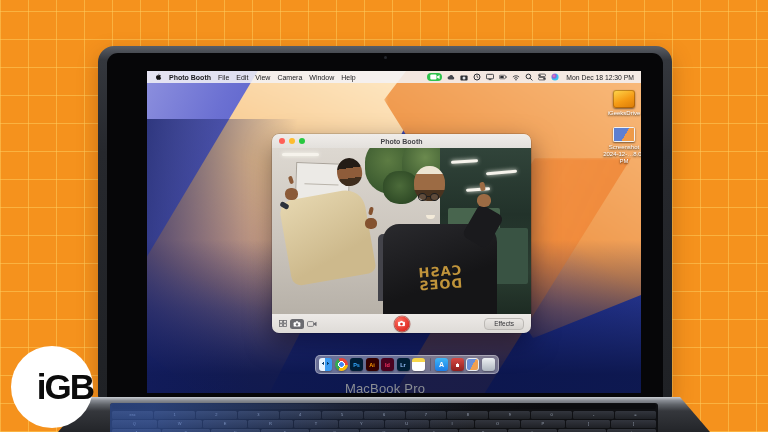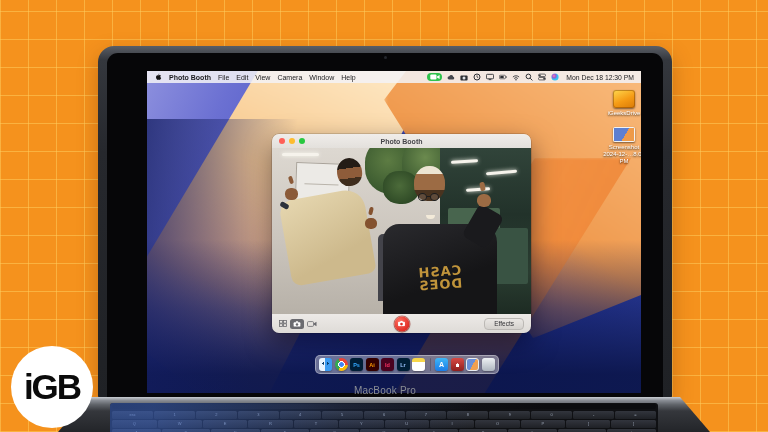--- a/index.html
+++ b/index.html
@@ -14,7 +14,7 @@
 
   
   .igb-badge { position:absolute; left:11px; top:346px; width:82px; height:82px; border-radius:50%;
-    background:#fff; display:flex; align-items:center; justify-content:center;
+    background:#fff; display:flex; align-items:center; justify-content:flex-end;
     font-weight:700; font-size:35px; letter-spacing:-2px; color:#0b0b0b; z-index:30; }
 
   

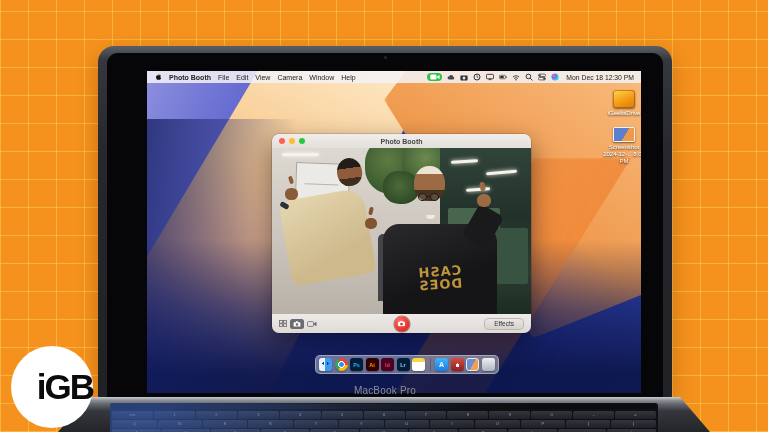--- a/index.html
+++ b/index.html
@@ -26,7 +26,7 @@
   .webcam { position:absolute; left:50%; top:3px; width:3px; height:3px; margin-left:-1px;
     border-radius:50%; background:#24272d; }
   .bezel-label { position:absolute; bottom:2px; width:100%; text-align:center;
-    font-size:10px; color:#8b8e94; letter-spacing:.2px; }
+    font-size:13px; color:#8b8e94; letter-spacing:.2px; }
 
   .screen { position:absolute; left:40px; top:18px; width:494px; height:322px; overflow:hidden;
     background:#3b49b4; box-shadow:inset 0 0 26px rgba(0,0,10,.35); }

